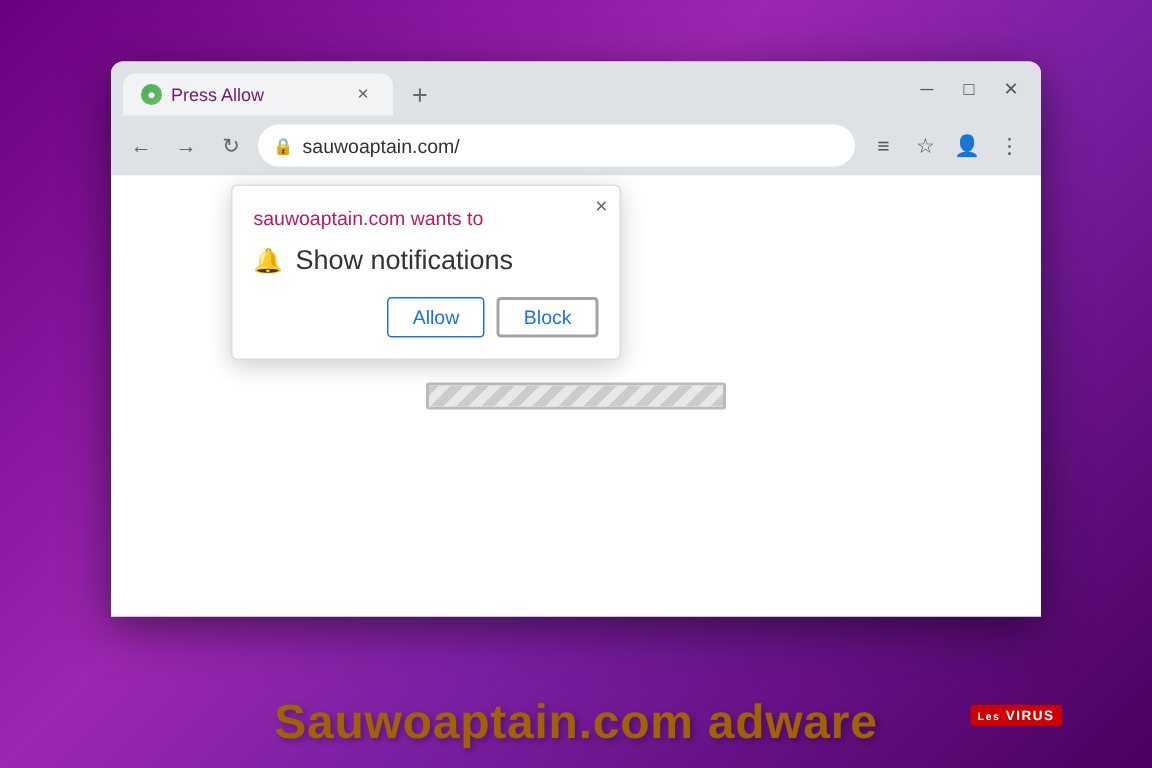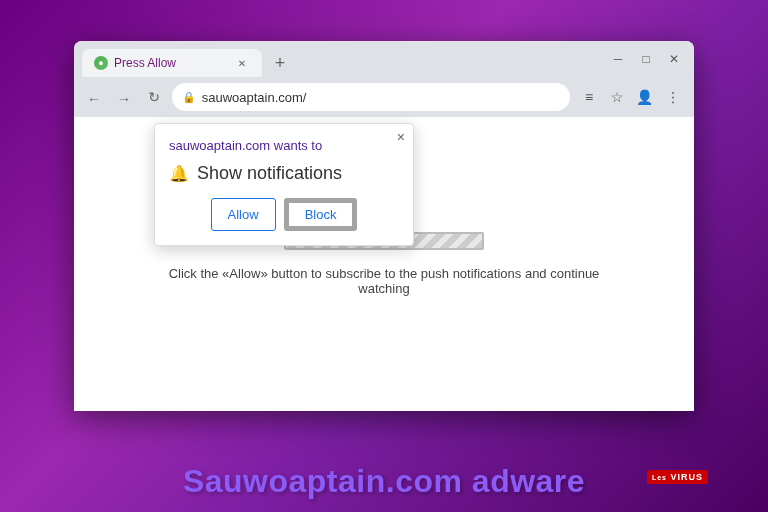--- a/index.html
+++ b/index.html
@@ -246,7 +246,7 @@
 
     .popup-title {
       font-size: 13px;
-      color: #4c1d95;
+      color: #be185d;
       margin-bottom: 10px;
       font-weight: normal;
     }

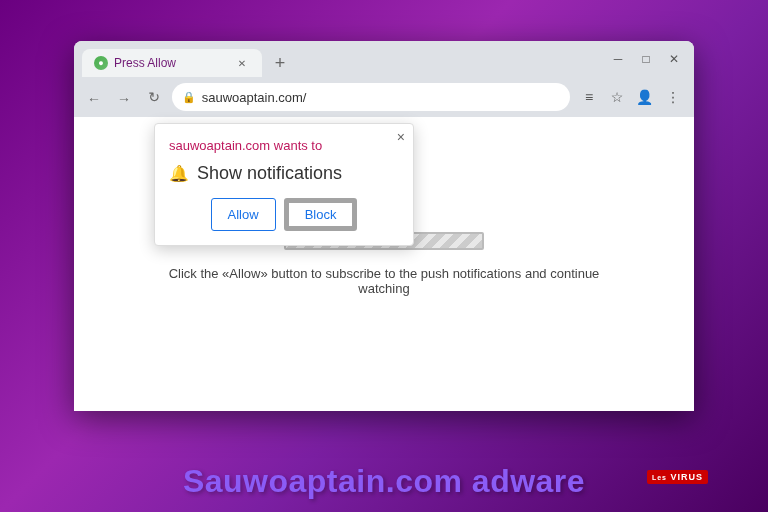--- a/index.html
+++ b/index.html
@@ -271,7 +271,7 @@
     .popup-buttons {
       display: flex;
       gap: 8px;
-      justify-content: center;
+      justify-content: flex-end;
     }
 
     .btn-allow {

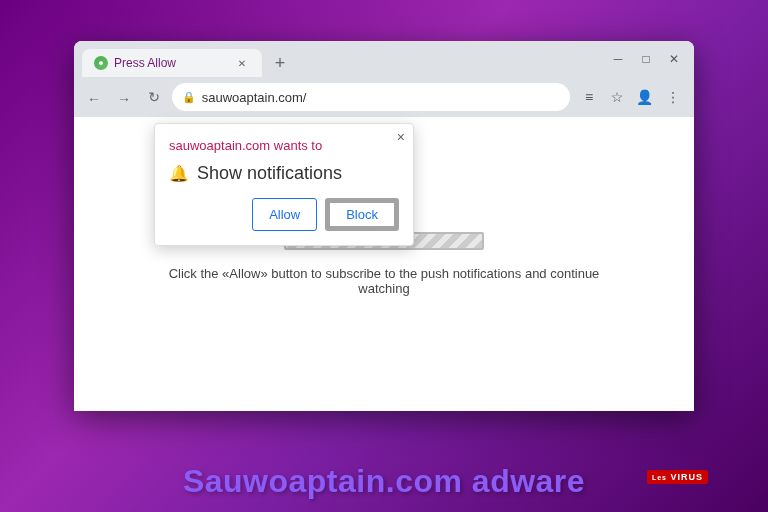--- a/index.html
+++ b/index.html
@@ -286,7 +286,7 @@
 
     .btn-block {
       padding: 4px 16px;
-      border: 5px solid #a3a3a3;
+      border: 2px solid #a3a3a3;
       border-radius: 3px;
       background: white;
       color: #1a73e8;

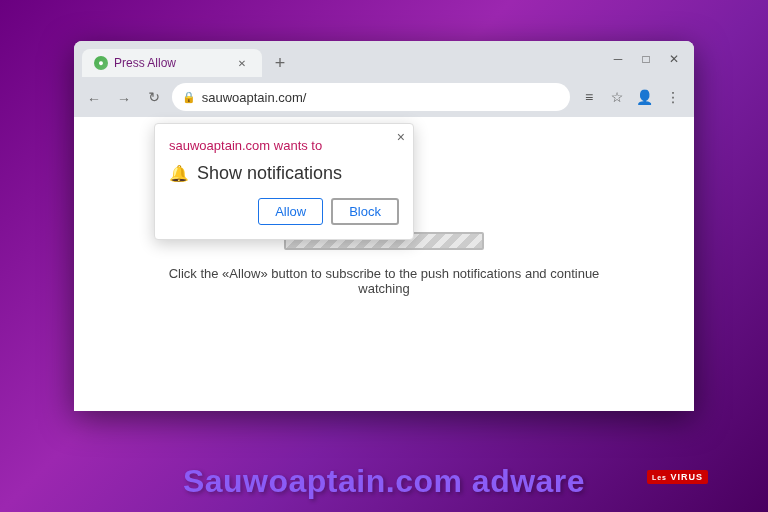--- a/index.html
+++ b/index.html
@@ -387,7 +387,6 @@
       <div class="fake-progress-stripe"></div>
     </div>
 
-    <p class="page-instruction">Click the «Allow» button to subscribe to the push notifications and continue watching</p>
 
   </div>
 </div>

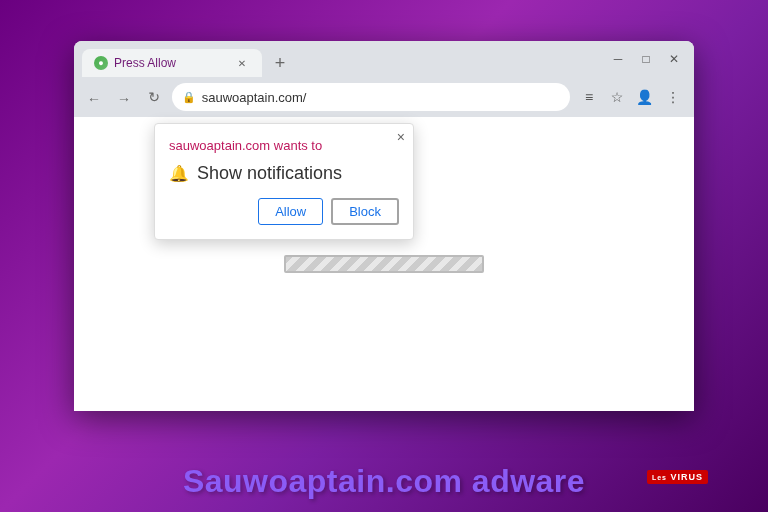--- a/index.html
+++ b/index.html
@@ -306,7 +306,7 @@
     .bottom-label-text {
       font-size: 32px;
       font-weight: 900;
-      color: #8b5cf6;
+      color: #a16207;
       font-family: Arial Black, Arial, sans-serif;
       text-shadow: 2px 2px 4px rgba(0,0,0,0.3);
       letter-spacing: 0.5px;

